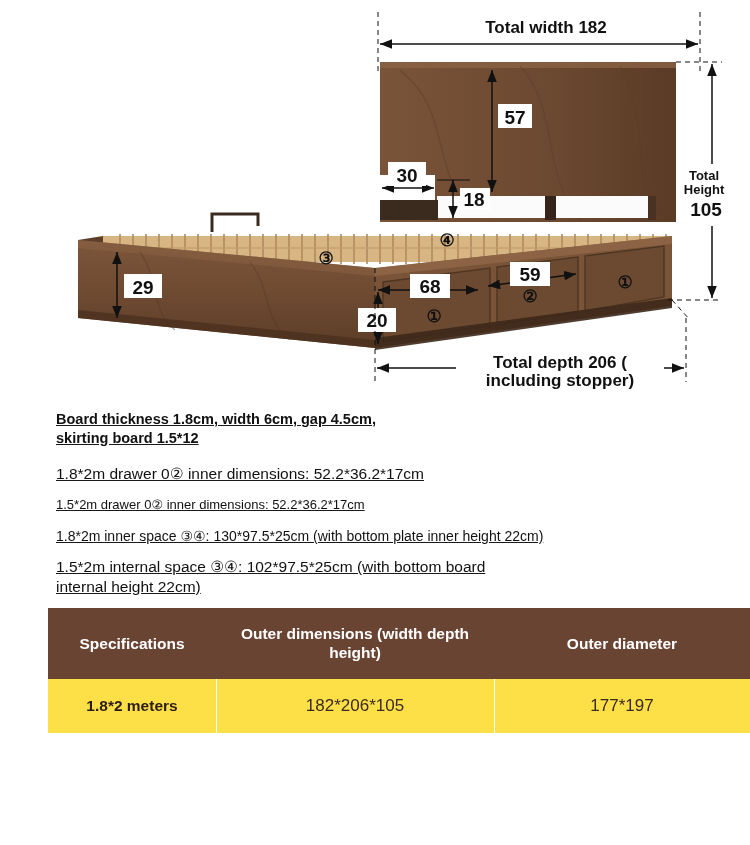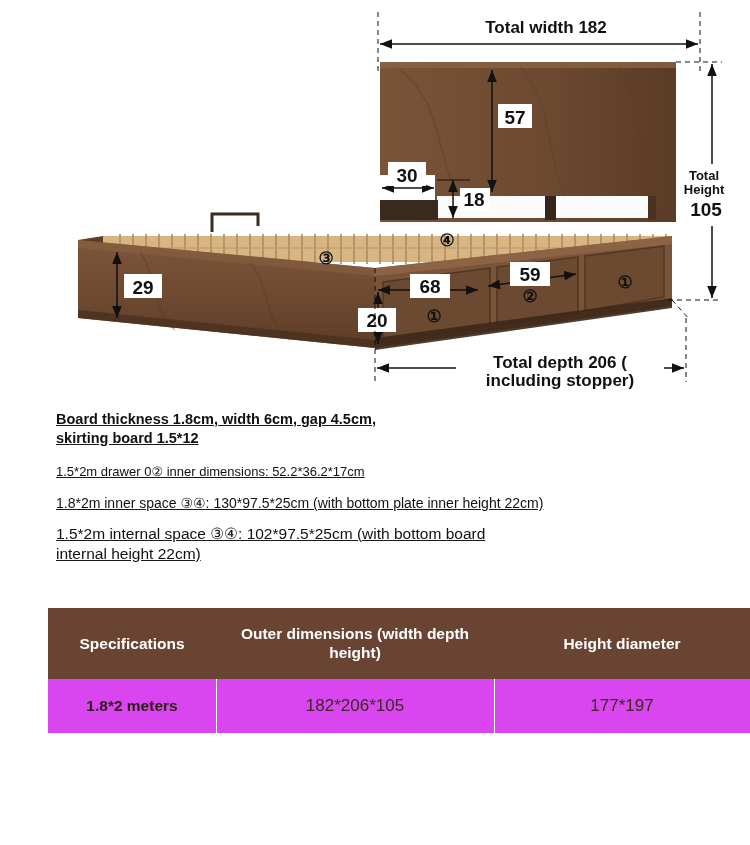--- a/index.html
+++ b/index.html
@@ -310,6 +310,7 @@
 <div id="notes">
   <div class="note n0" style="white-space: pre-line;">Board thickness 1.8cm, width 6cm, gap 4.5cm,
 skirting board 1.5*12</div>
+  <div class="note n1">1.8*2m drawer 0② inner dimensions: 52.2*36.2*17cm</div>
   <div class="note n2">1.5*2m drawer 0② inner dimensions: 52.2*36.2*17cm</div>
   <div class="note n3">1.8*2m inner space ③④: 130*97.5*25cm (with bottom plate inner height 22cm)</div>
   <div class="note n4" style="white-space: pre-line;">1.5*2m internal space ③④: 102*97.5*25cm (with bottom board

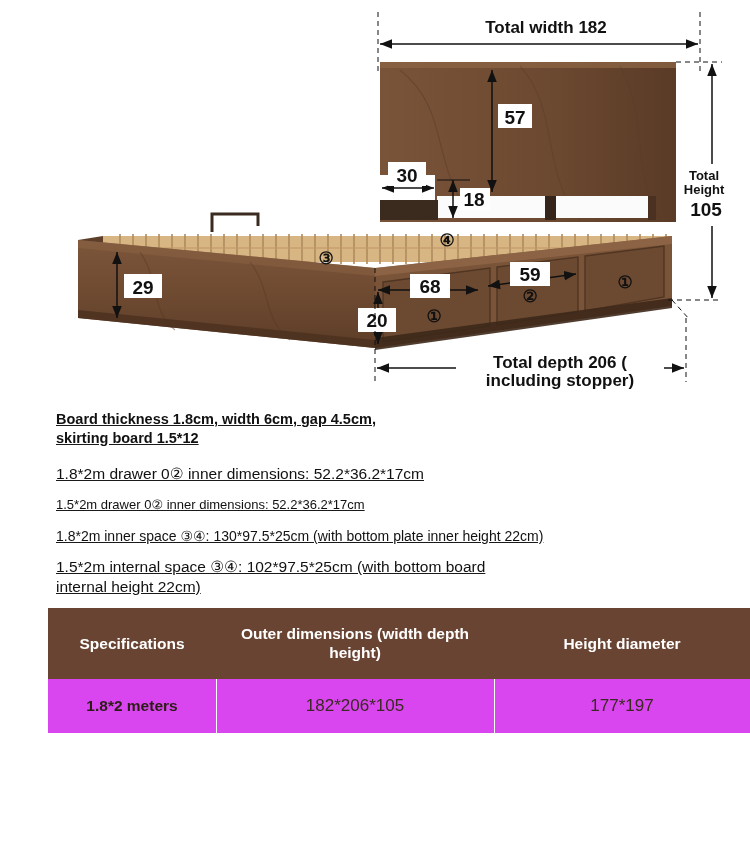--- a/index.html
+++ b/index.html
@@ -322,7 +322,7 @@
     <tr>
       <th class="c1">Specifications</th>
       <th class="c2">Outer dimensions (width depth height)</th>
-      <th class="c3">Height diameter</th>
+      <th class="c3">Outer diameter</th>
     </tr>
   </thead>
   <tbody>

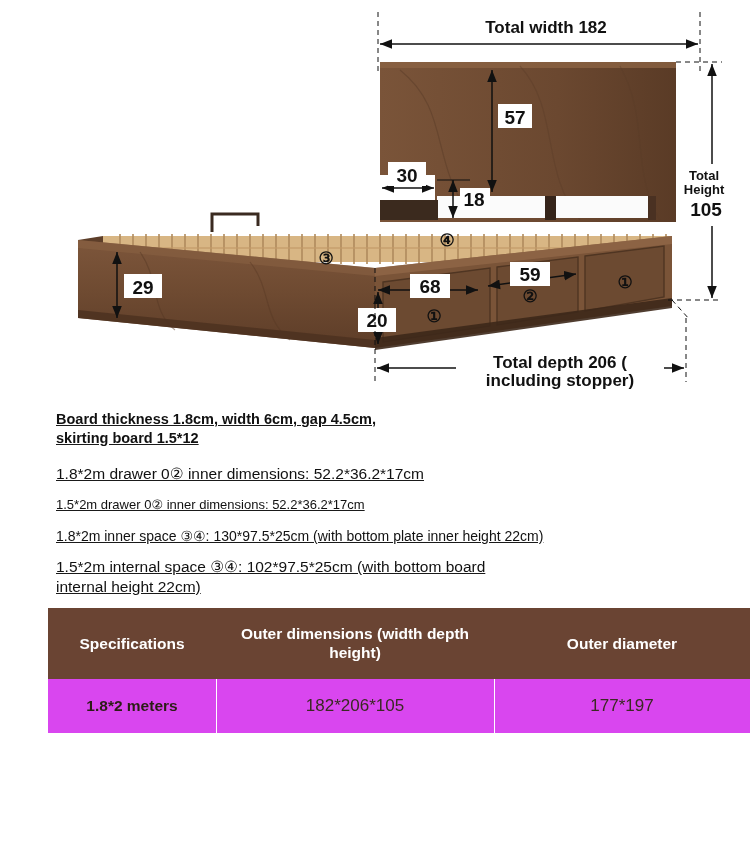--- a/index.html
+++ b/index.html
@@ -85,7 +85,7 @@
     color: #3a2a22;
   }
   #spec-table tbody tr.alt td {
-    background: #d946ef;
+    background: #fde047;
   }
   #spec-table tbody td.spec {
     font-weight: bold;

